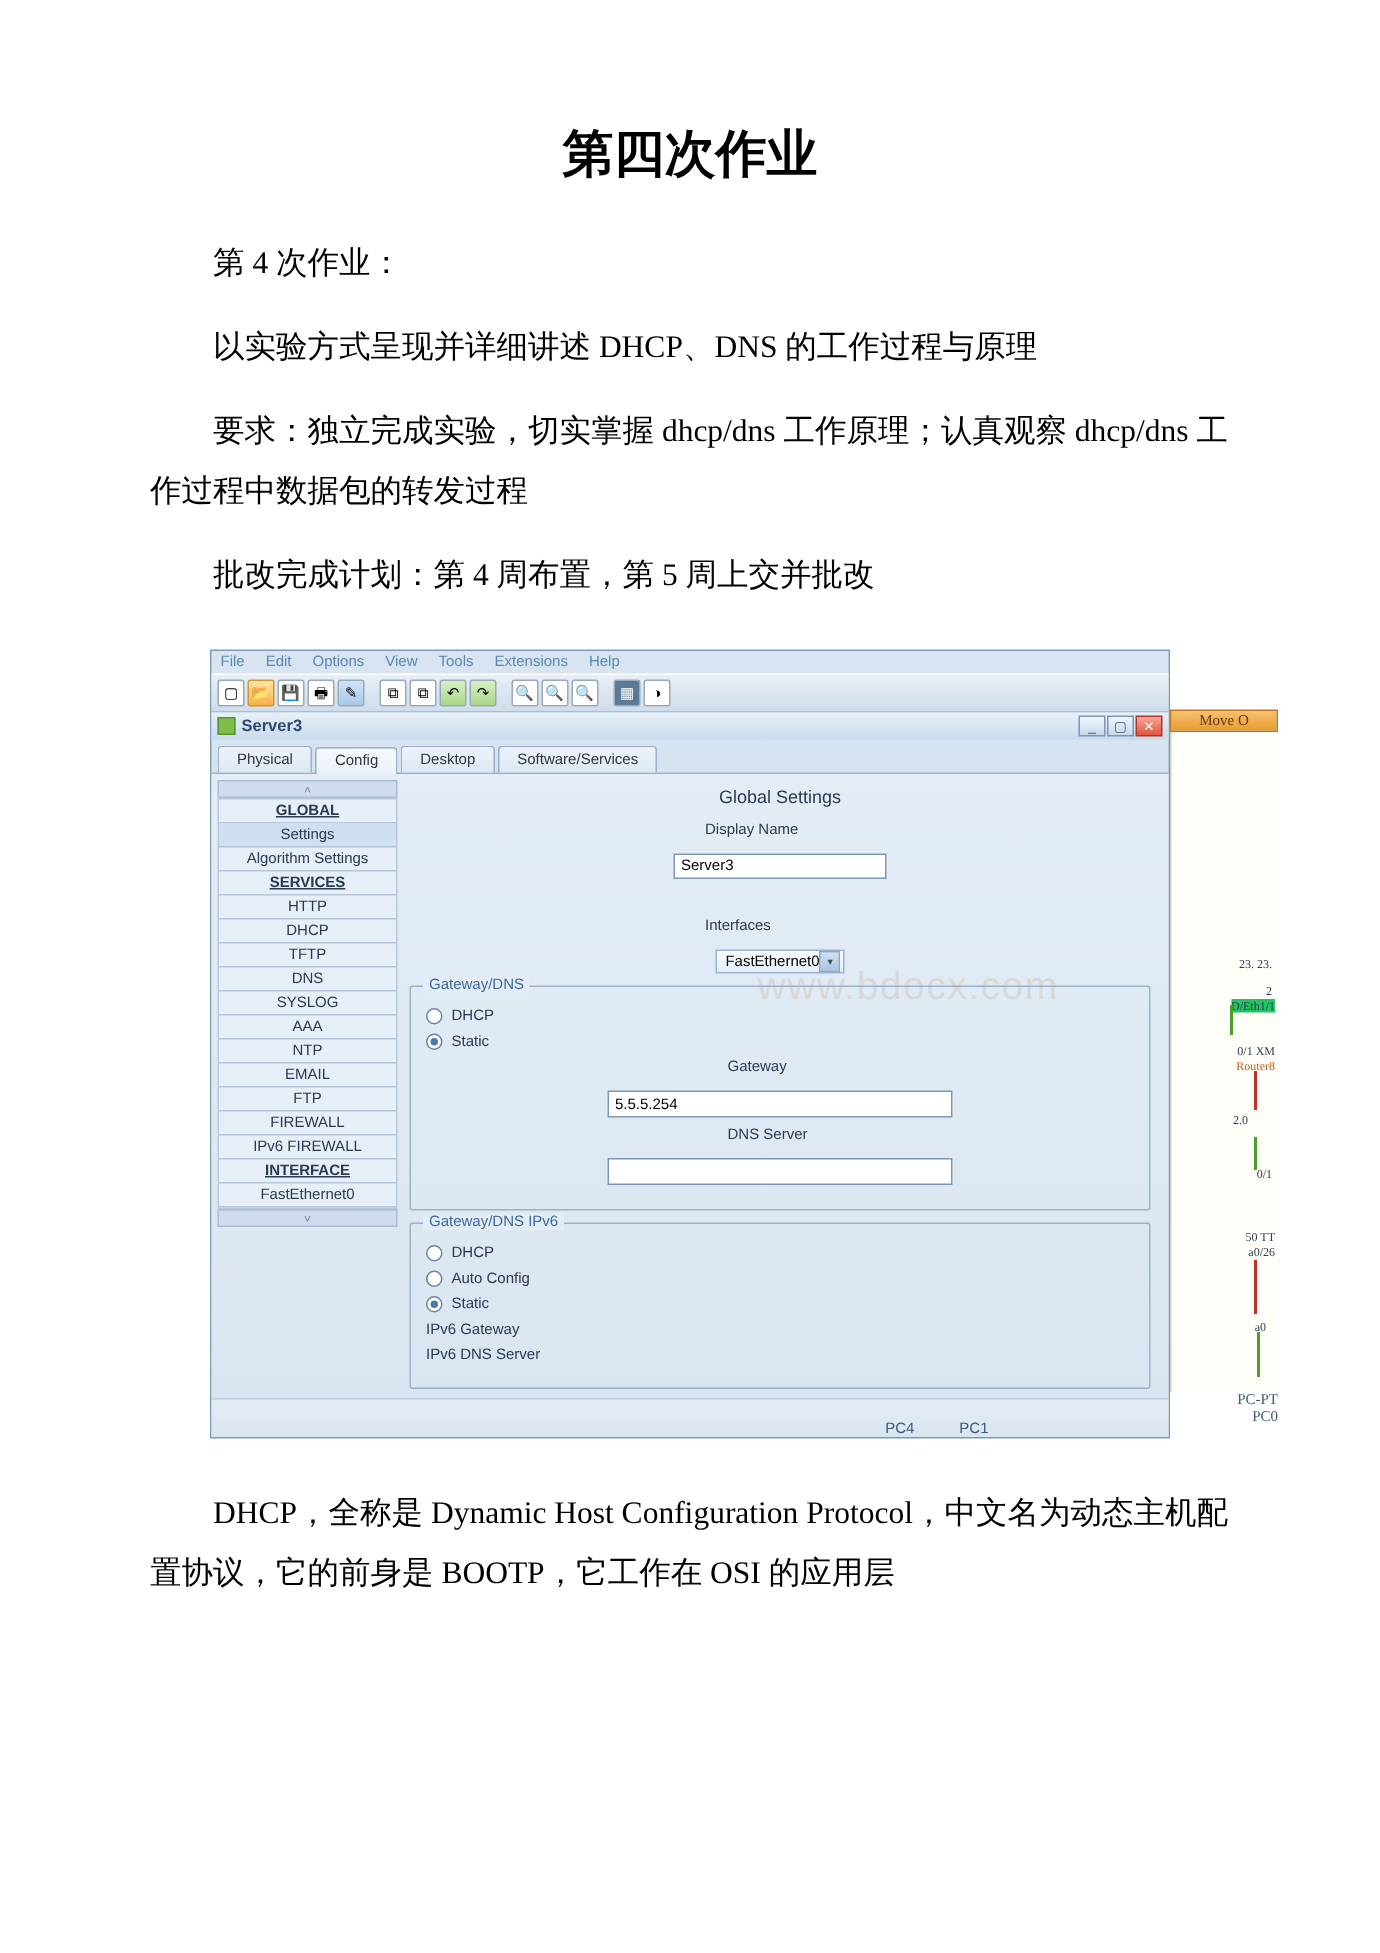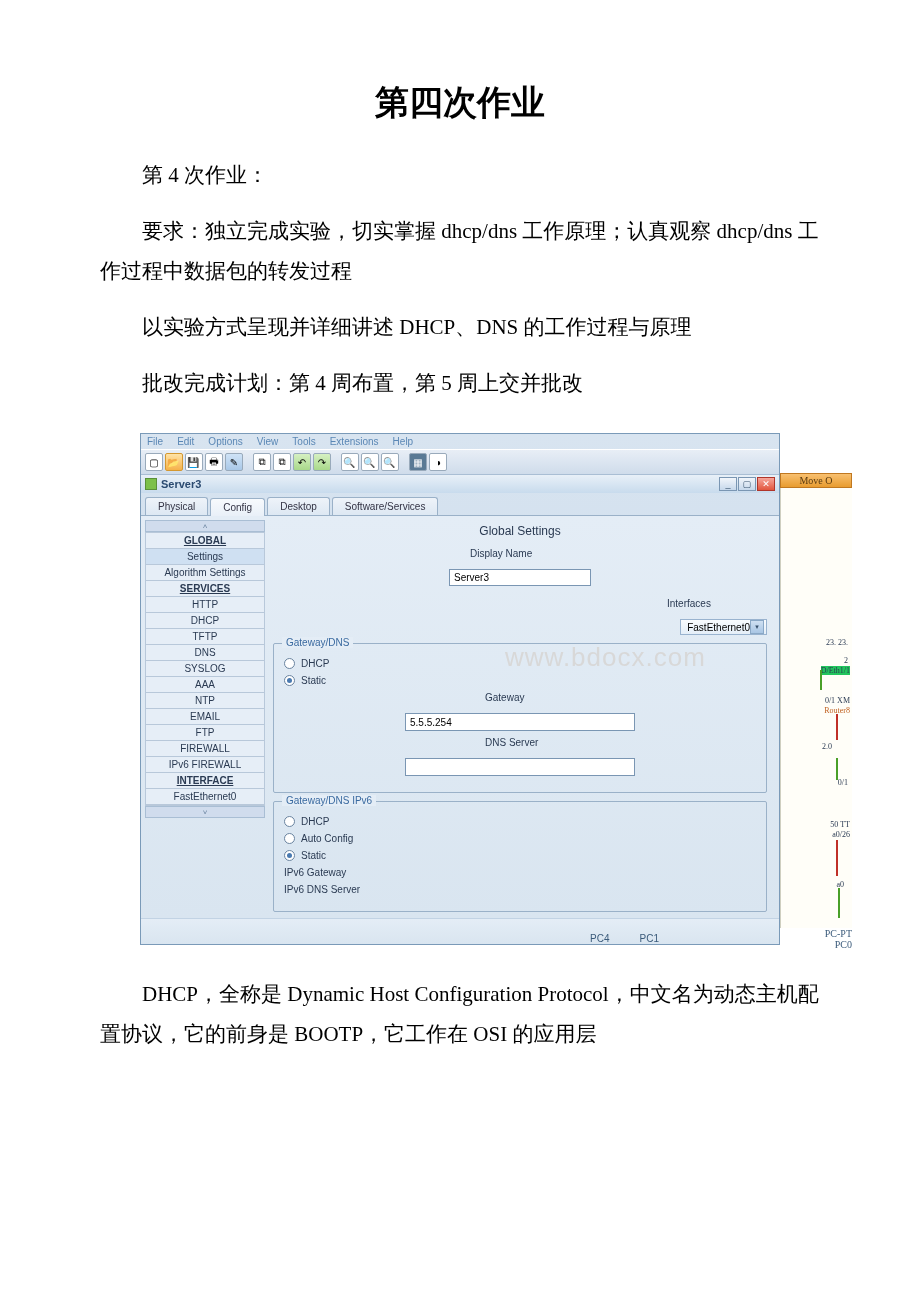--- a/index.html
+++ b/index.html
@@ -64,8 +64,8 @@
 <div class="page">
   <h1>第四次作业</h1>
   <p class="para">第 4 次作业：</p>
+  <p class="para">以实验方式呈现并详细讲述 DHCP、DNS 的工作过程与原理</p>
   <p class="para">要求：独立完成实验，切实掌握 dhcp/dns 工作原理；认真观察 dhcp/dns 工作过程中数据包的转发过程</p>
-  <p class="para">以实验方式呈现并详细讲述 DHCP、DNS 的工作过程与原理</p>
   <p class="para">批改完成计划：第 4 周布置，第 5 周上交并批改</p>
 
   <div class="screenshot-wrap" style="position:relative;">

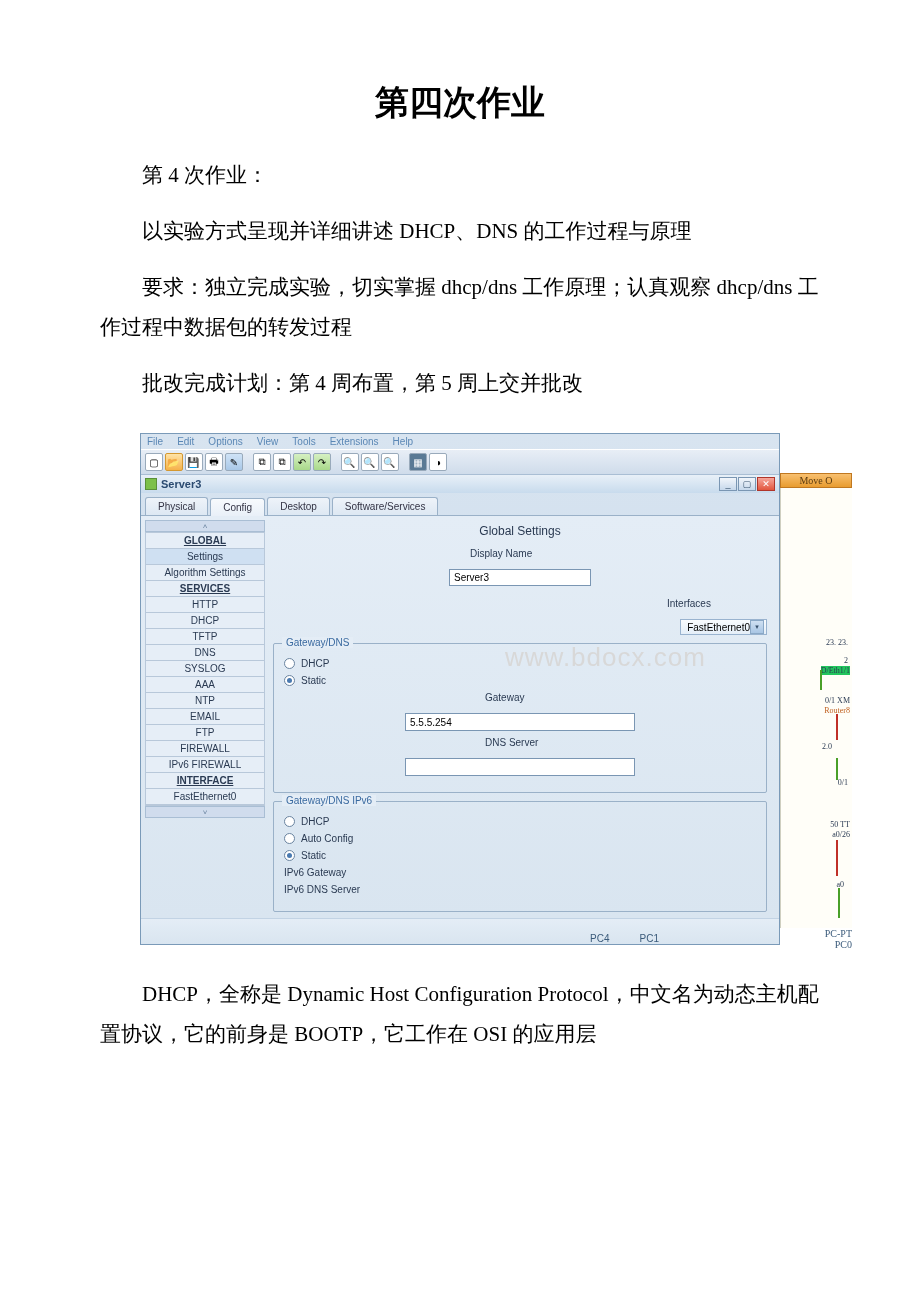--- a/index.html
+++ b/index.html
@@ -146,7 +146,7 @@
             <div class="label">Display Name</div>
             <input class="textbox" value="Server3" style="">
           </div>
-          <div class="formrow" style="margin-top:12px;align-items:flex-end;">
+          <div class="formrow" style="margin-top:26px;">
             <div class="label">Interfaces</div>
             <div class="dropdown">
               <span>FastEthernet0</span>

